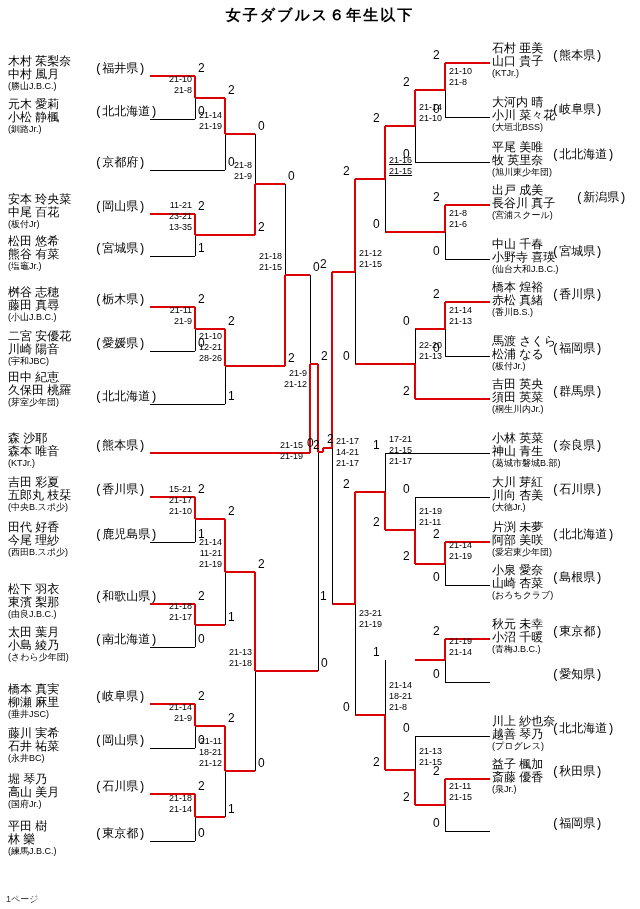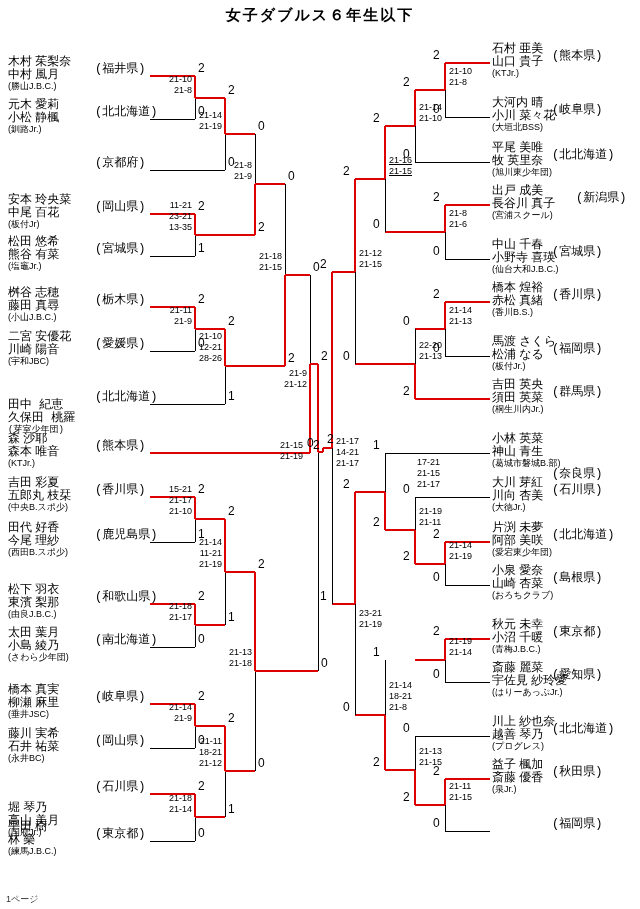--- a/index.html
+++ b/index.html
@@ -194,7 +194,7 @@
       <div class="club">(宇和JBC)</div>
     </div>
     <div class="pref" style="left: 95px; top: 337px;">(愛媛県)</div>
-    <div class="team" style="left: 8px; top: 399px; font-family: Liberation Mono, monospace;">
+    <div class="team" style="left: 8px; top: 371px;">
       <div class="pname">田中 紀恵</div>
       <div class="pname">久保田 桃羅</div>
       <div class="club">(芽室少年団)</div>

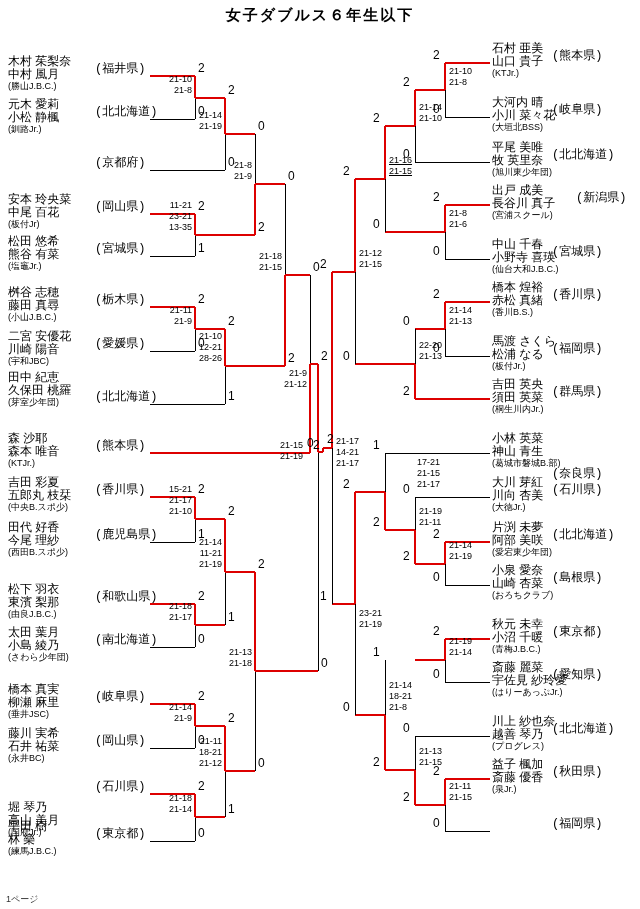--- a/index.html
+++ b/index.html
@@ -506,7 +506,7 @@
     </div>
     <div class="digit" style="left: 403px; top: 483px;">0</div>
     <div class="digit" style="left: 403px; top: 550px;">2</div>
-    <div class="scores" style="left: 389px; top: 457px; margin-left: 28px;">
+    <div class="scores" style="left: 389px; top: 434px;">
       <div class="sline">17-21</div>
       <div class="sline">21-15</div>
       <div class="sline">21-17</div>

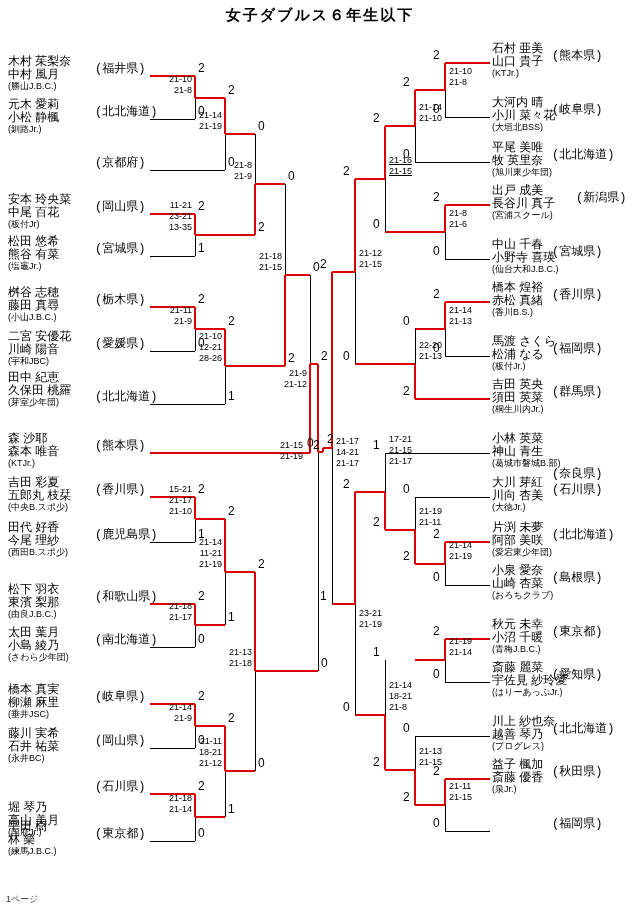--- a/index.html
+++ b/index.html
@@ -307,7 +307,7 @@
       <div class="pname">神山 青生</div>
       <div class="club">(葛城市磐城B.部)</div>
     </div>
-    <div class="pref" style="left: 552px; top: 439px; margin-top: 28px;">(奈良県)</div>
+    <div class="pref" style="left: 552px; top: 439px;">(奈良県)</div>
     <div class="team" style="left: 492px; top: 476px;">
       <div class="pname">大川 芽紅</div>
       <div class="pname">川向 杏美</div>

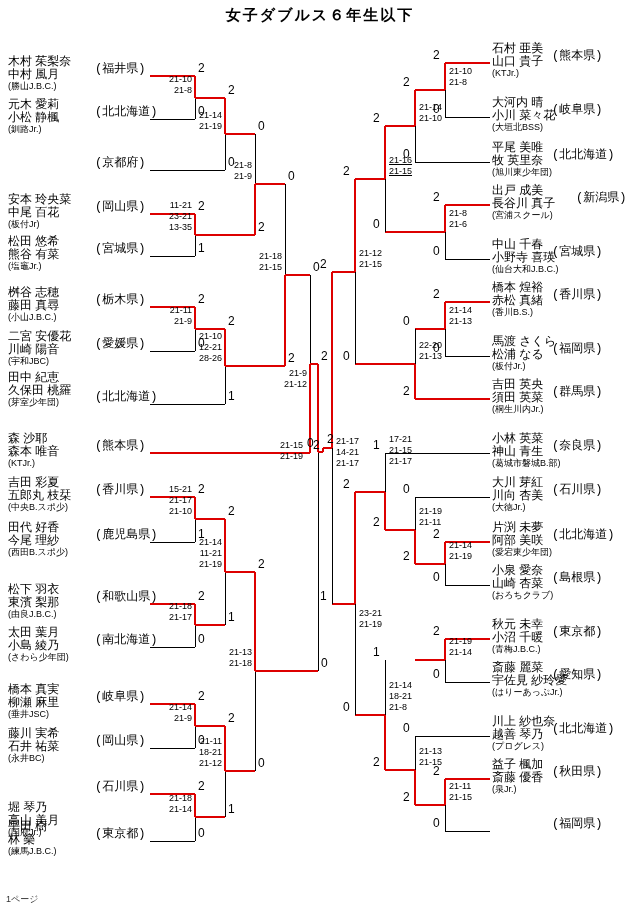--- a/index.html
+++ b/index.html
@@ -332,11 +332,6 @@
       <div class="club">(青梅J.B.C.)</div>
     </div>
     <div class="pref" style="left: 552px; top: 625px;">(東京都)</div>
-    <div class="team" style="left: 492px; top: 661px;">
-      <div class="pname">斎藤 麗菜</div>
-      <div class="pname">宇佐見 紗玲愛</div>
-      <div class="club">(はりーあっぷJr.)</div>
-    </div>
     <div class="pref" style="left: 552px; top: 668px;">(愛知県)</div>
     <div class="team" style="left: 492px; top: 715px;">
       <div class="pname">川上 紗也奈</div>

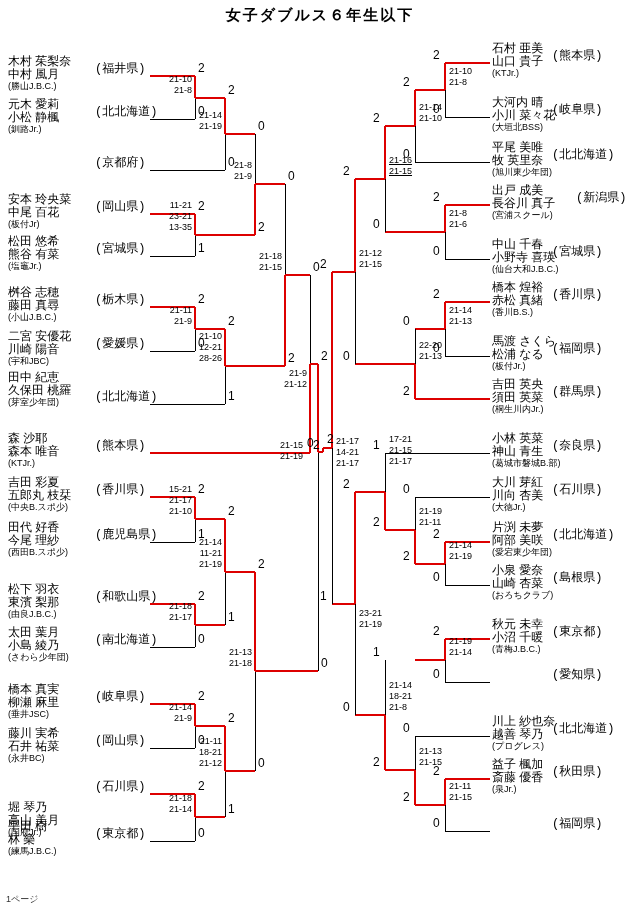--- a/index.html
+++ b/index.html
@@ -242,7 +242,7 @@
       <div class="club">(永井BC)</div>
     </div>
     <div class="pref" style="left: 95px; top: 734px;">(岡山県)</div>
-    <div class="team" style="left: 8px; top: 773px; margin-top: 28px;">
+    <div class="team" style="left: 8px; top: 773px;">
       <div class="pname">堀 琴乃</div>
       <div class="pname">高山 美月</div>
       <div class="club">(国府Jr.)</div>

